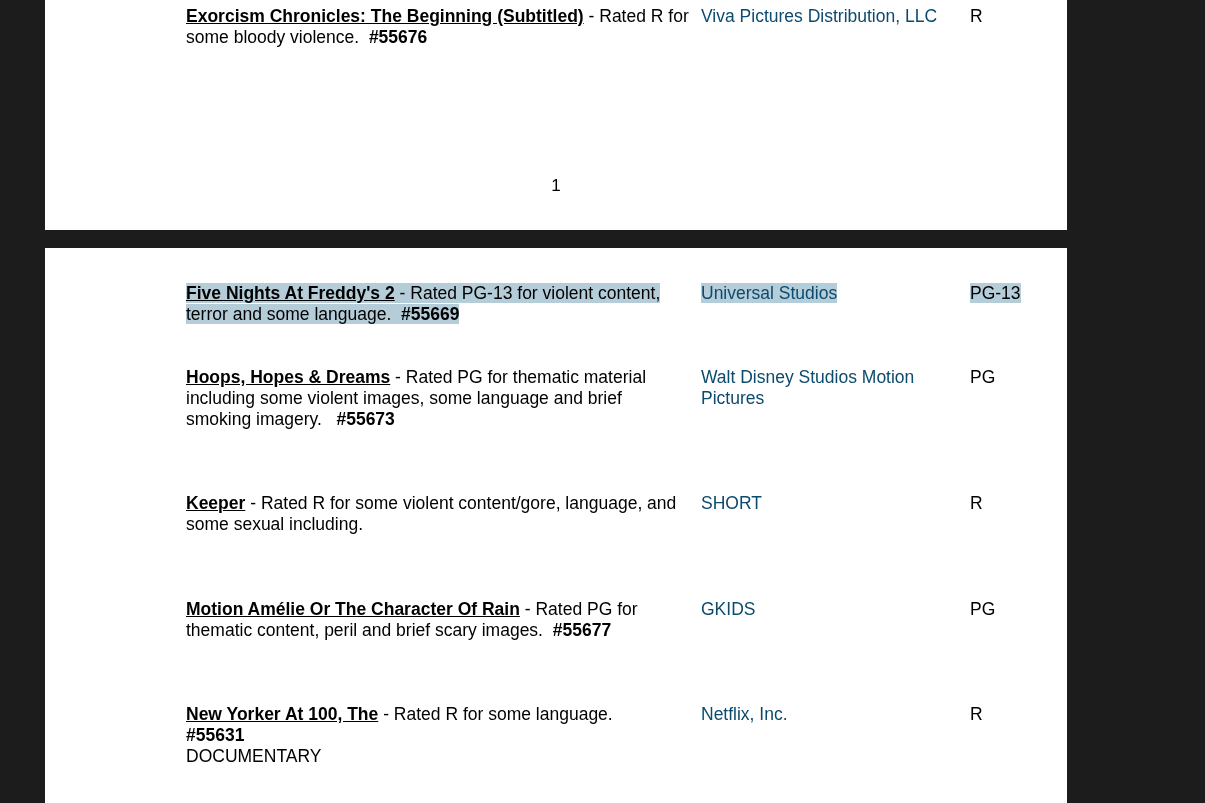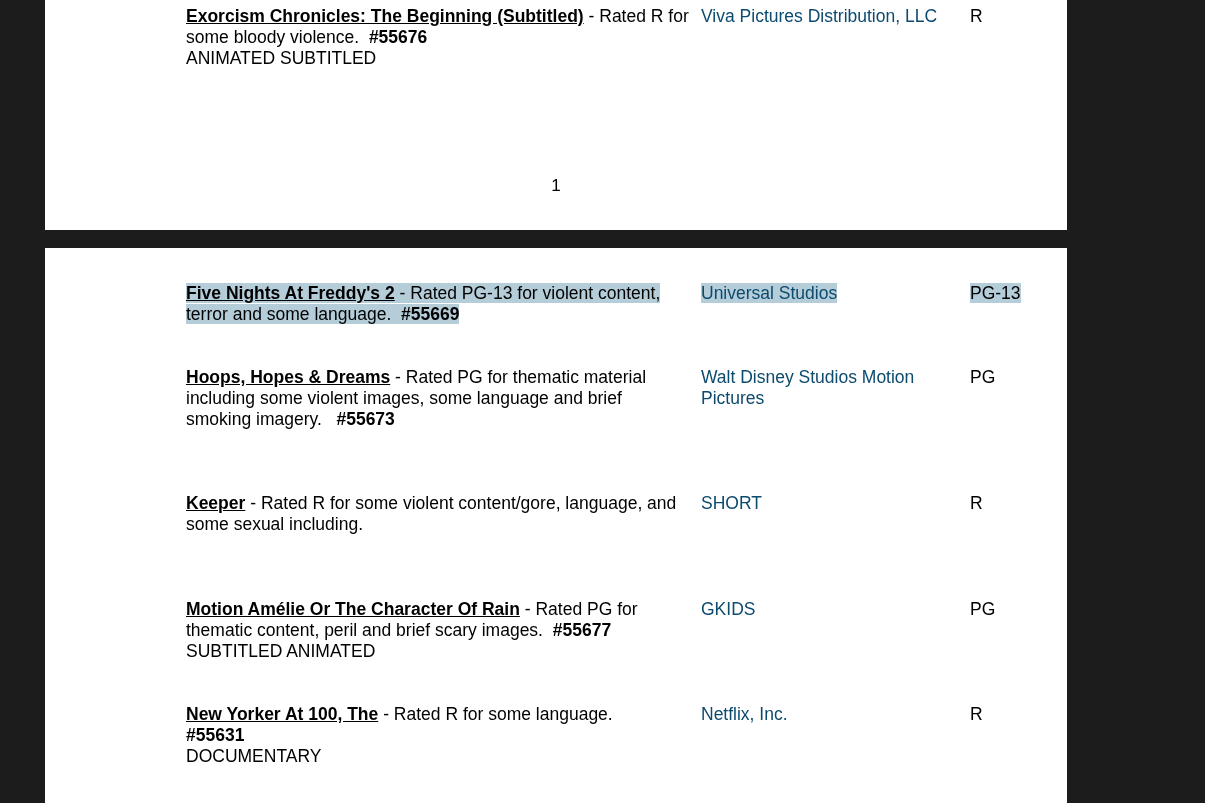--- a/index.html
+++ b/index.html
@@ -99,7 +99,6 @@
       <div class="entry" style="top:276px;">
         <div class="entry-desc">
           <span class="title">Exorcism Chronicles: The Beginning (Subtitled)</span><span> - </span><span>Rated R for some bloody violence.</span>&nbsp; <span class="cert">#55676</span>
-          <div class="tags">ANIMATED  SUBTITLED</div>
         </div>
         <div class="entry-company">Viva Pictures Distribution, LLC</div>
         <div class="entry-rating">R</div>

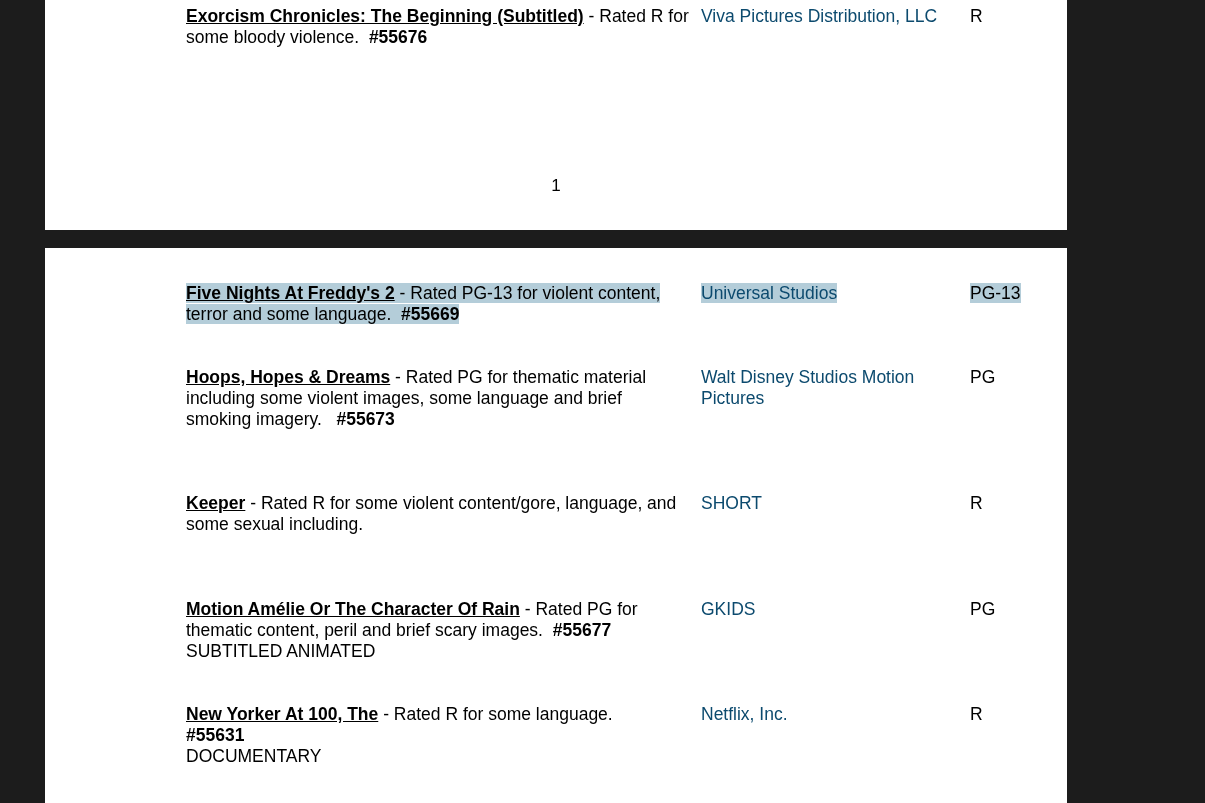--- a/index.html
+++ b/index.html
@@ -139,7 +139,6 @@
       <div class="entry" style="top:351px;">
         <div class="entry-desc">
           <span class="title">Motion Amélie Or The Character Of Rain</span><span> - </span><span>Rated PG for thematic content, peril and brief scary images.</span>&nbsp; <span class="cert">#55677</span>
-          <div class="tags">SUBTITLED  ANIMATED</div>
         </div>
         <div class="entry-company">GKIDS</div>
         <div class="entry-rating">PG</div>

